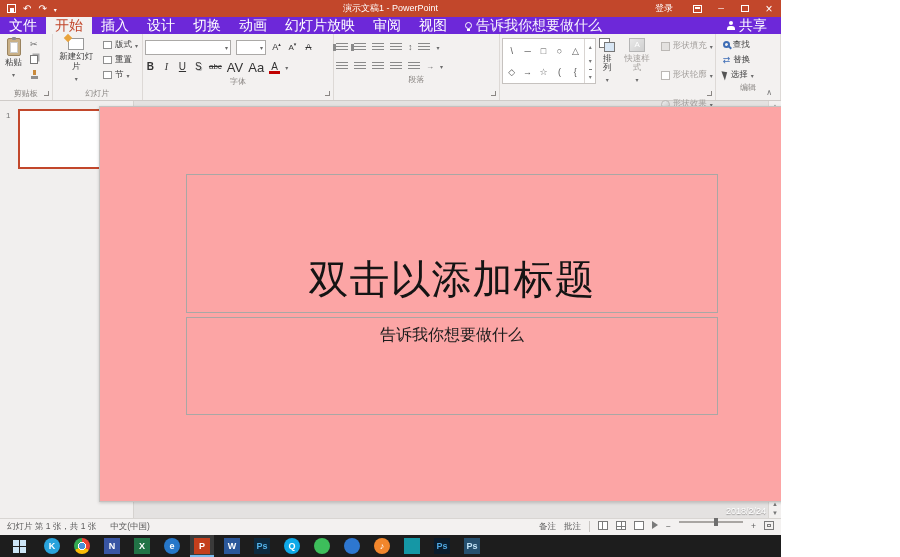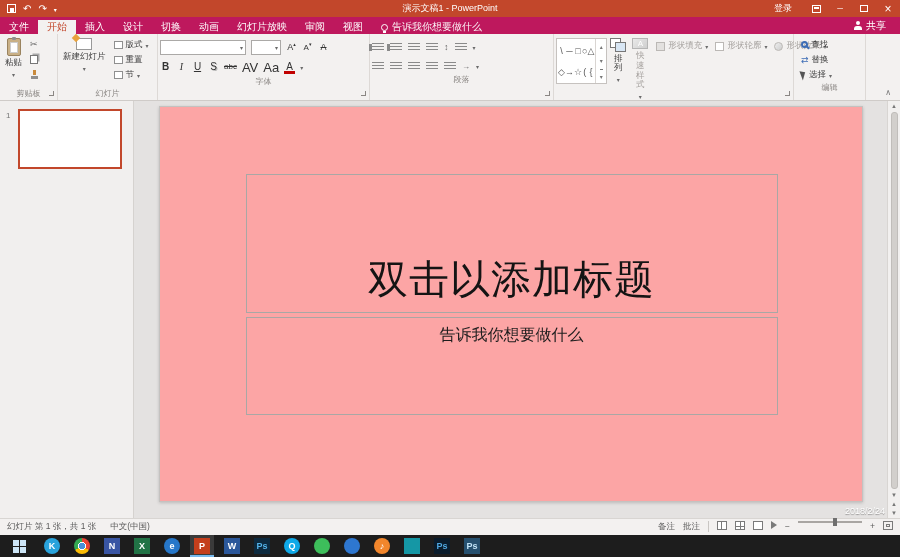--- a/index.html
+++ b/index.html
@@ -5,7 +5,7 @@
   *{margin:0;padding:0;box-sizing:border-box}
   html,body{width:900px;height:557px;overflow:hidden}
   body{font-family:"Liberation Sans","DejaVu Sans",sans-serif;background:#fff;font-size:9px;color:#3f3f3f}
-  .app{position:relative;width:900px;height:557px;overflow:hidden}
+  .app{position:relative;width:781px;height:557px;overflow:hidden}
 
   
   .titlebar{height:17px;background:#C2472B;display:flex;align-items:center;color:#fff;position:relative}

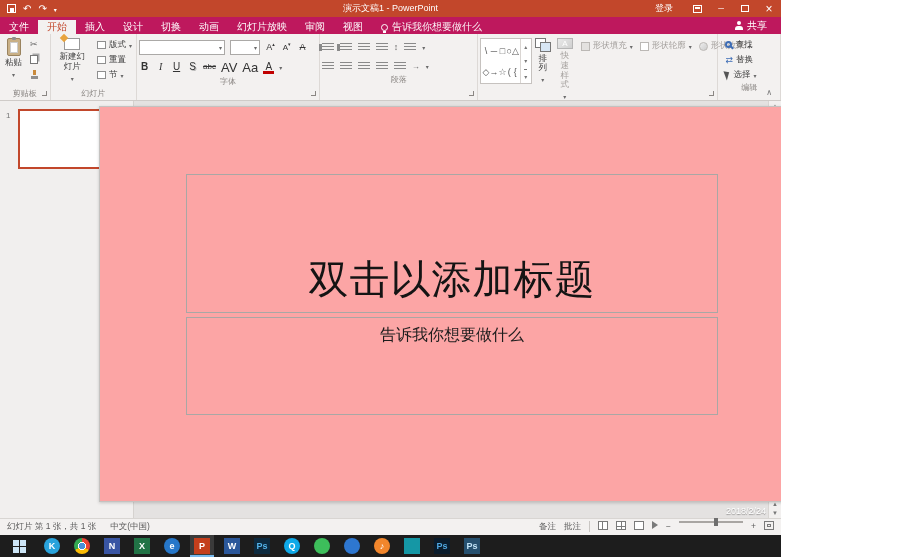--- a/index.html
+++ b/index.html
@@ -26,7 +26,7 @@
   .gi-close::before{content:"×";font-size:12px}
 
   
-  .tabrow{height:17px;background:#be185d;display:flex;align-items:flex-end;color:#fff;position:relative;font-size:10px}
+  .tabrow{height:17px;background:#6d28d9;display:flex;align-items:center;color:#fff;position:relative;font-size:14px}
   .tab{padding:0 9px;display:flex;align-items:center;white-space:nowrap;cursor:default}
   .tab.active{background:#F3F1F0;color:#C2472B}
   .tellme{display:flex;align-items:center;gap:4px;padding:0 9px;color:rgba(255,255,255,.95)}

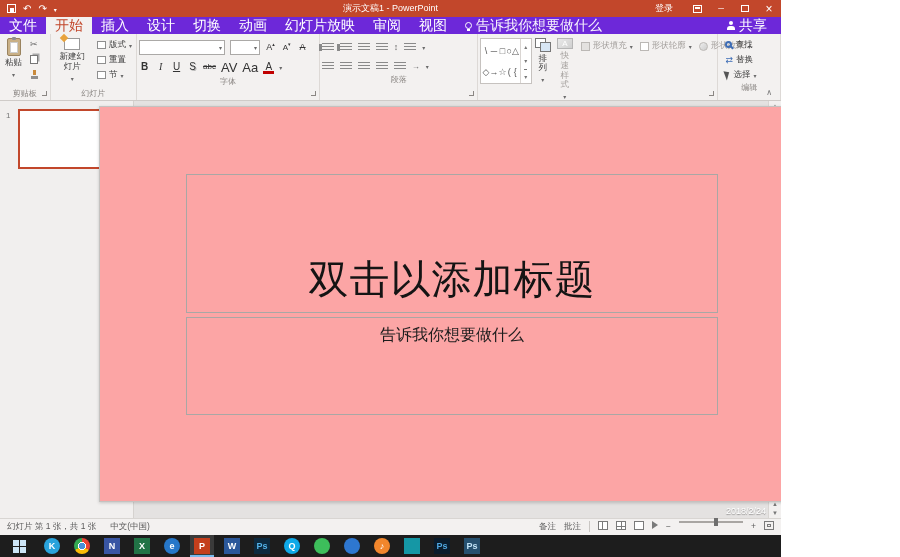--- a/index.html
+++ b/index.html
@@ -100,7 +100,7 @@
   .i-qstyle{width:16px;height:14px;background:linear-gradient(135deg,#E9E9E9,#CFCFCF);border:1px solid #B5B5B5;display:flex;align-items:center;justify-content:center;color:#fff;font-size:8px}
   .i-qstyle::before{content:"A"}
   .gray,.gray .bb-label{color:#A5A19E}
-  .shape-btns{display:flex;flex-direction:row;gap:7px;padding:5px 0 0 5px;color:#A5A19E}
+  .shape-btns{display:flex;flex-direction:column;gap:17px;padding:5px 0 0 5px;color:#A5A19E}
   .sb-row{display:flex;align-items:center;gap:3px;height:12px;white-space:nowrap}
   .chip{width:9px;height:9px;border:1px solid #BBB8B5;background:#E3E1DF;display:inline-block}
   .chip.outline{background:#fff}

